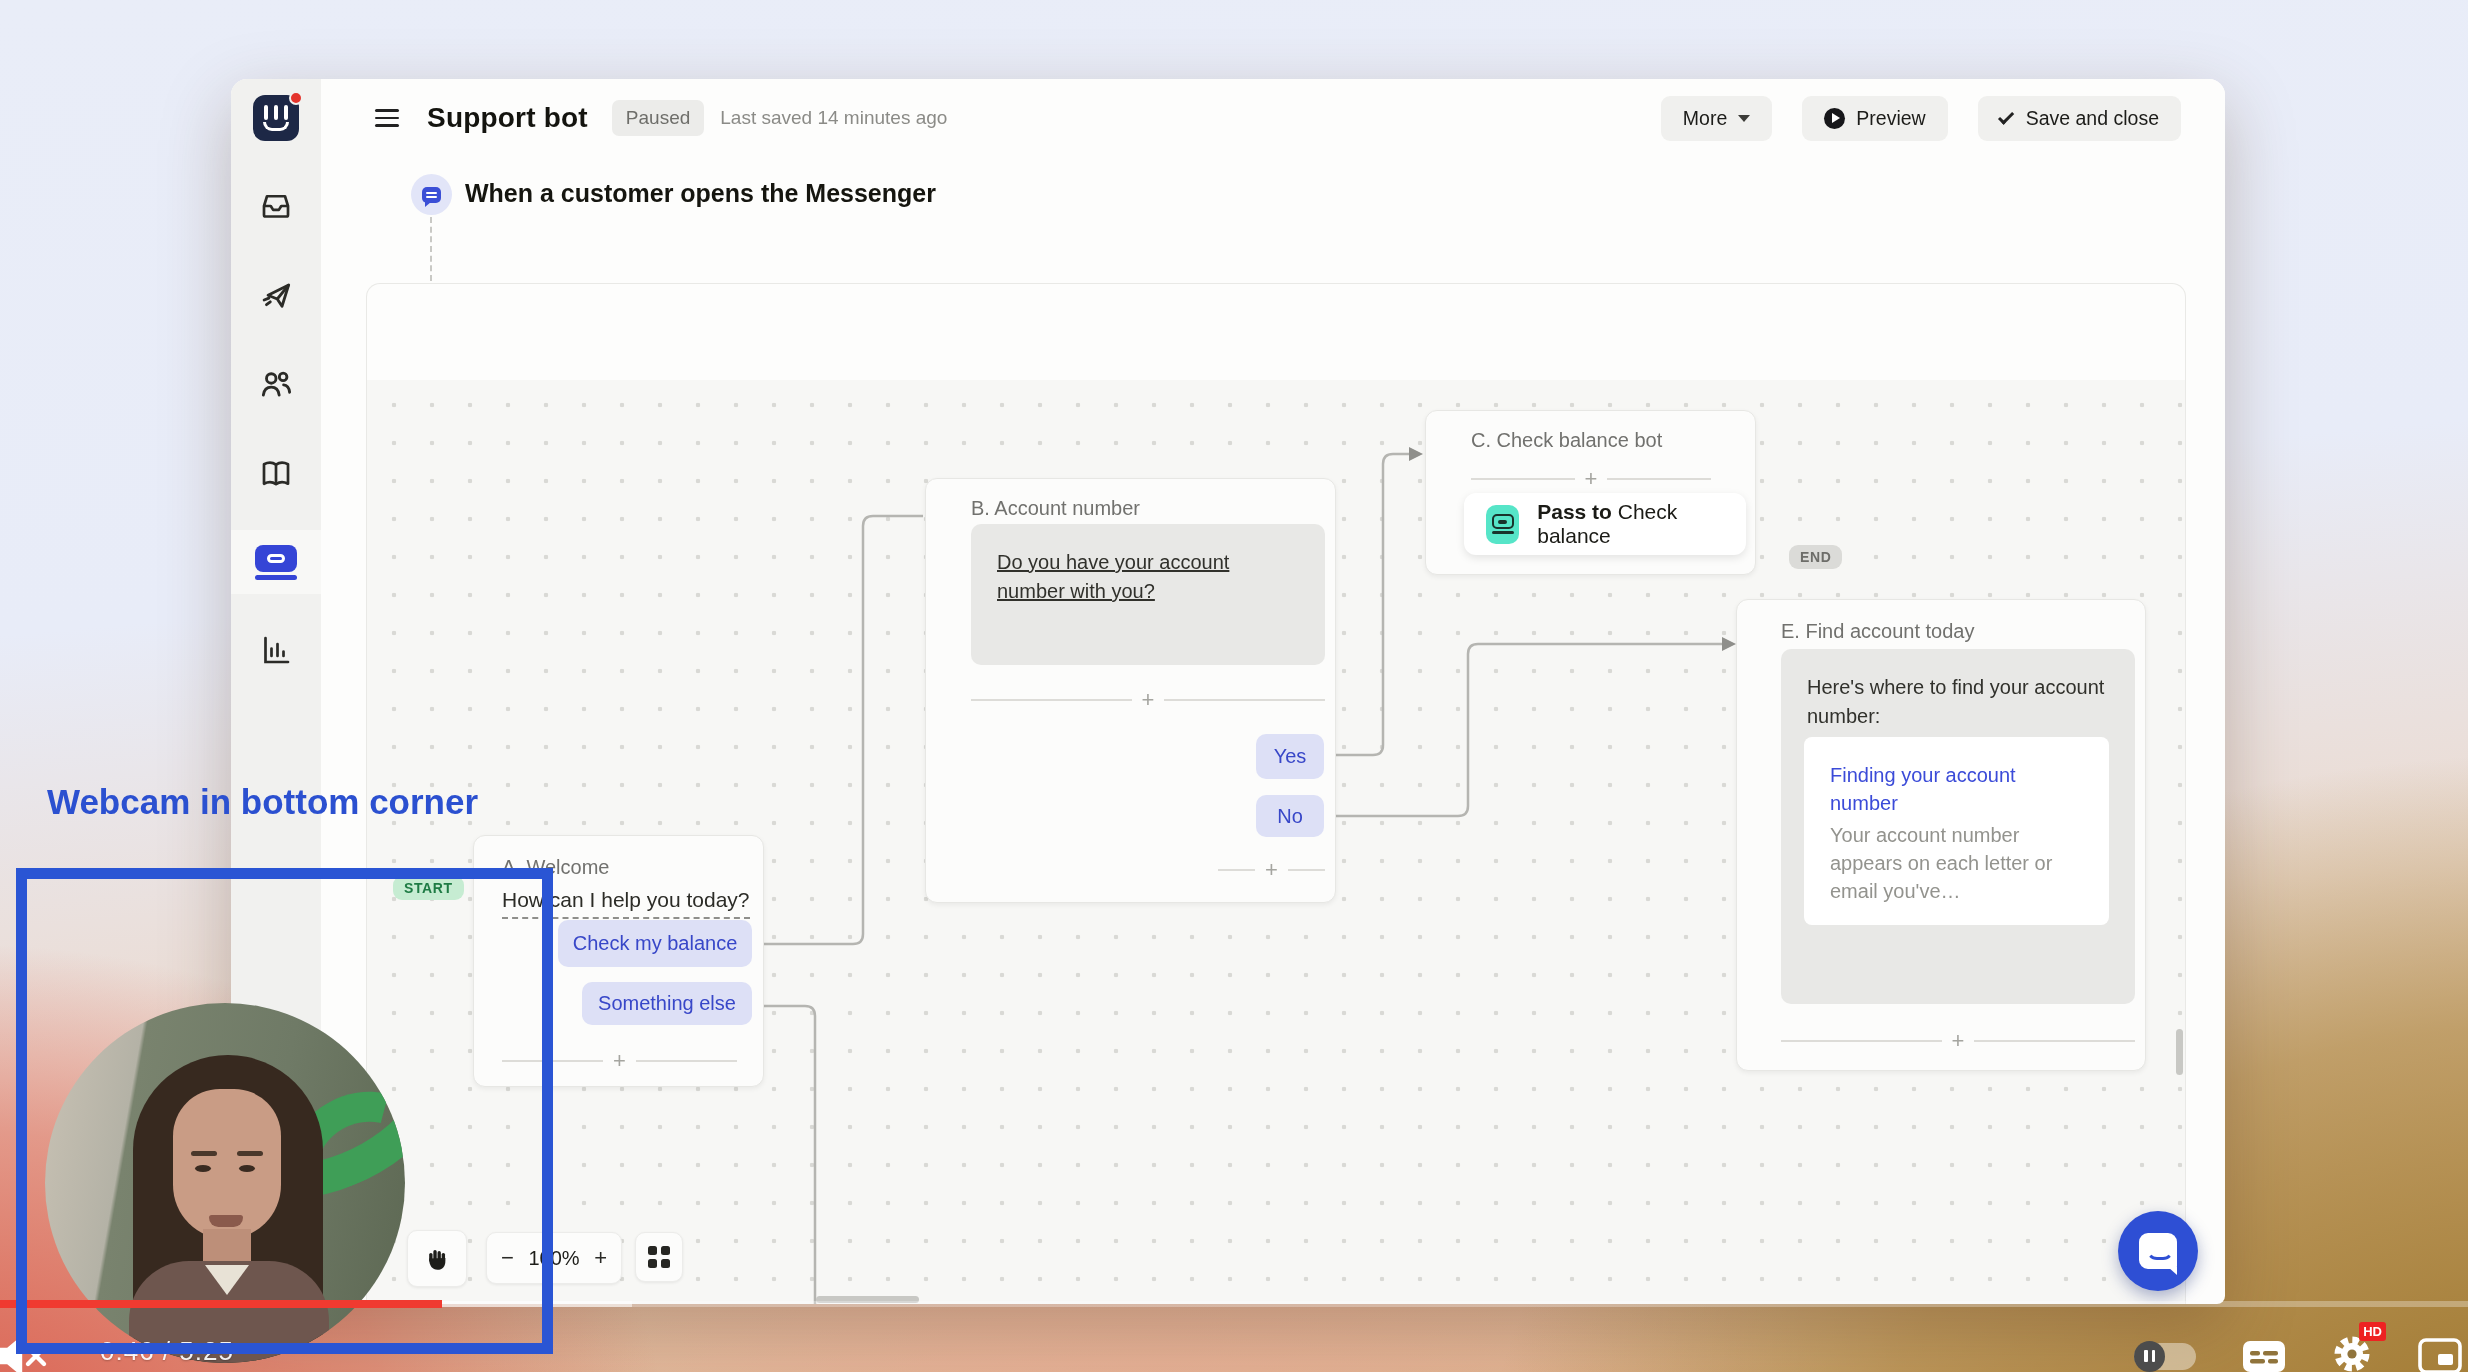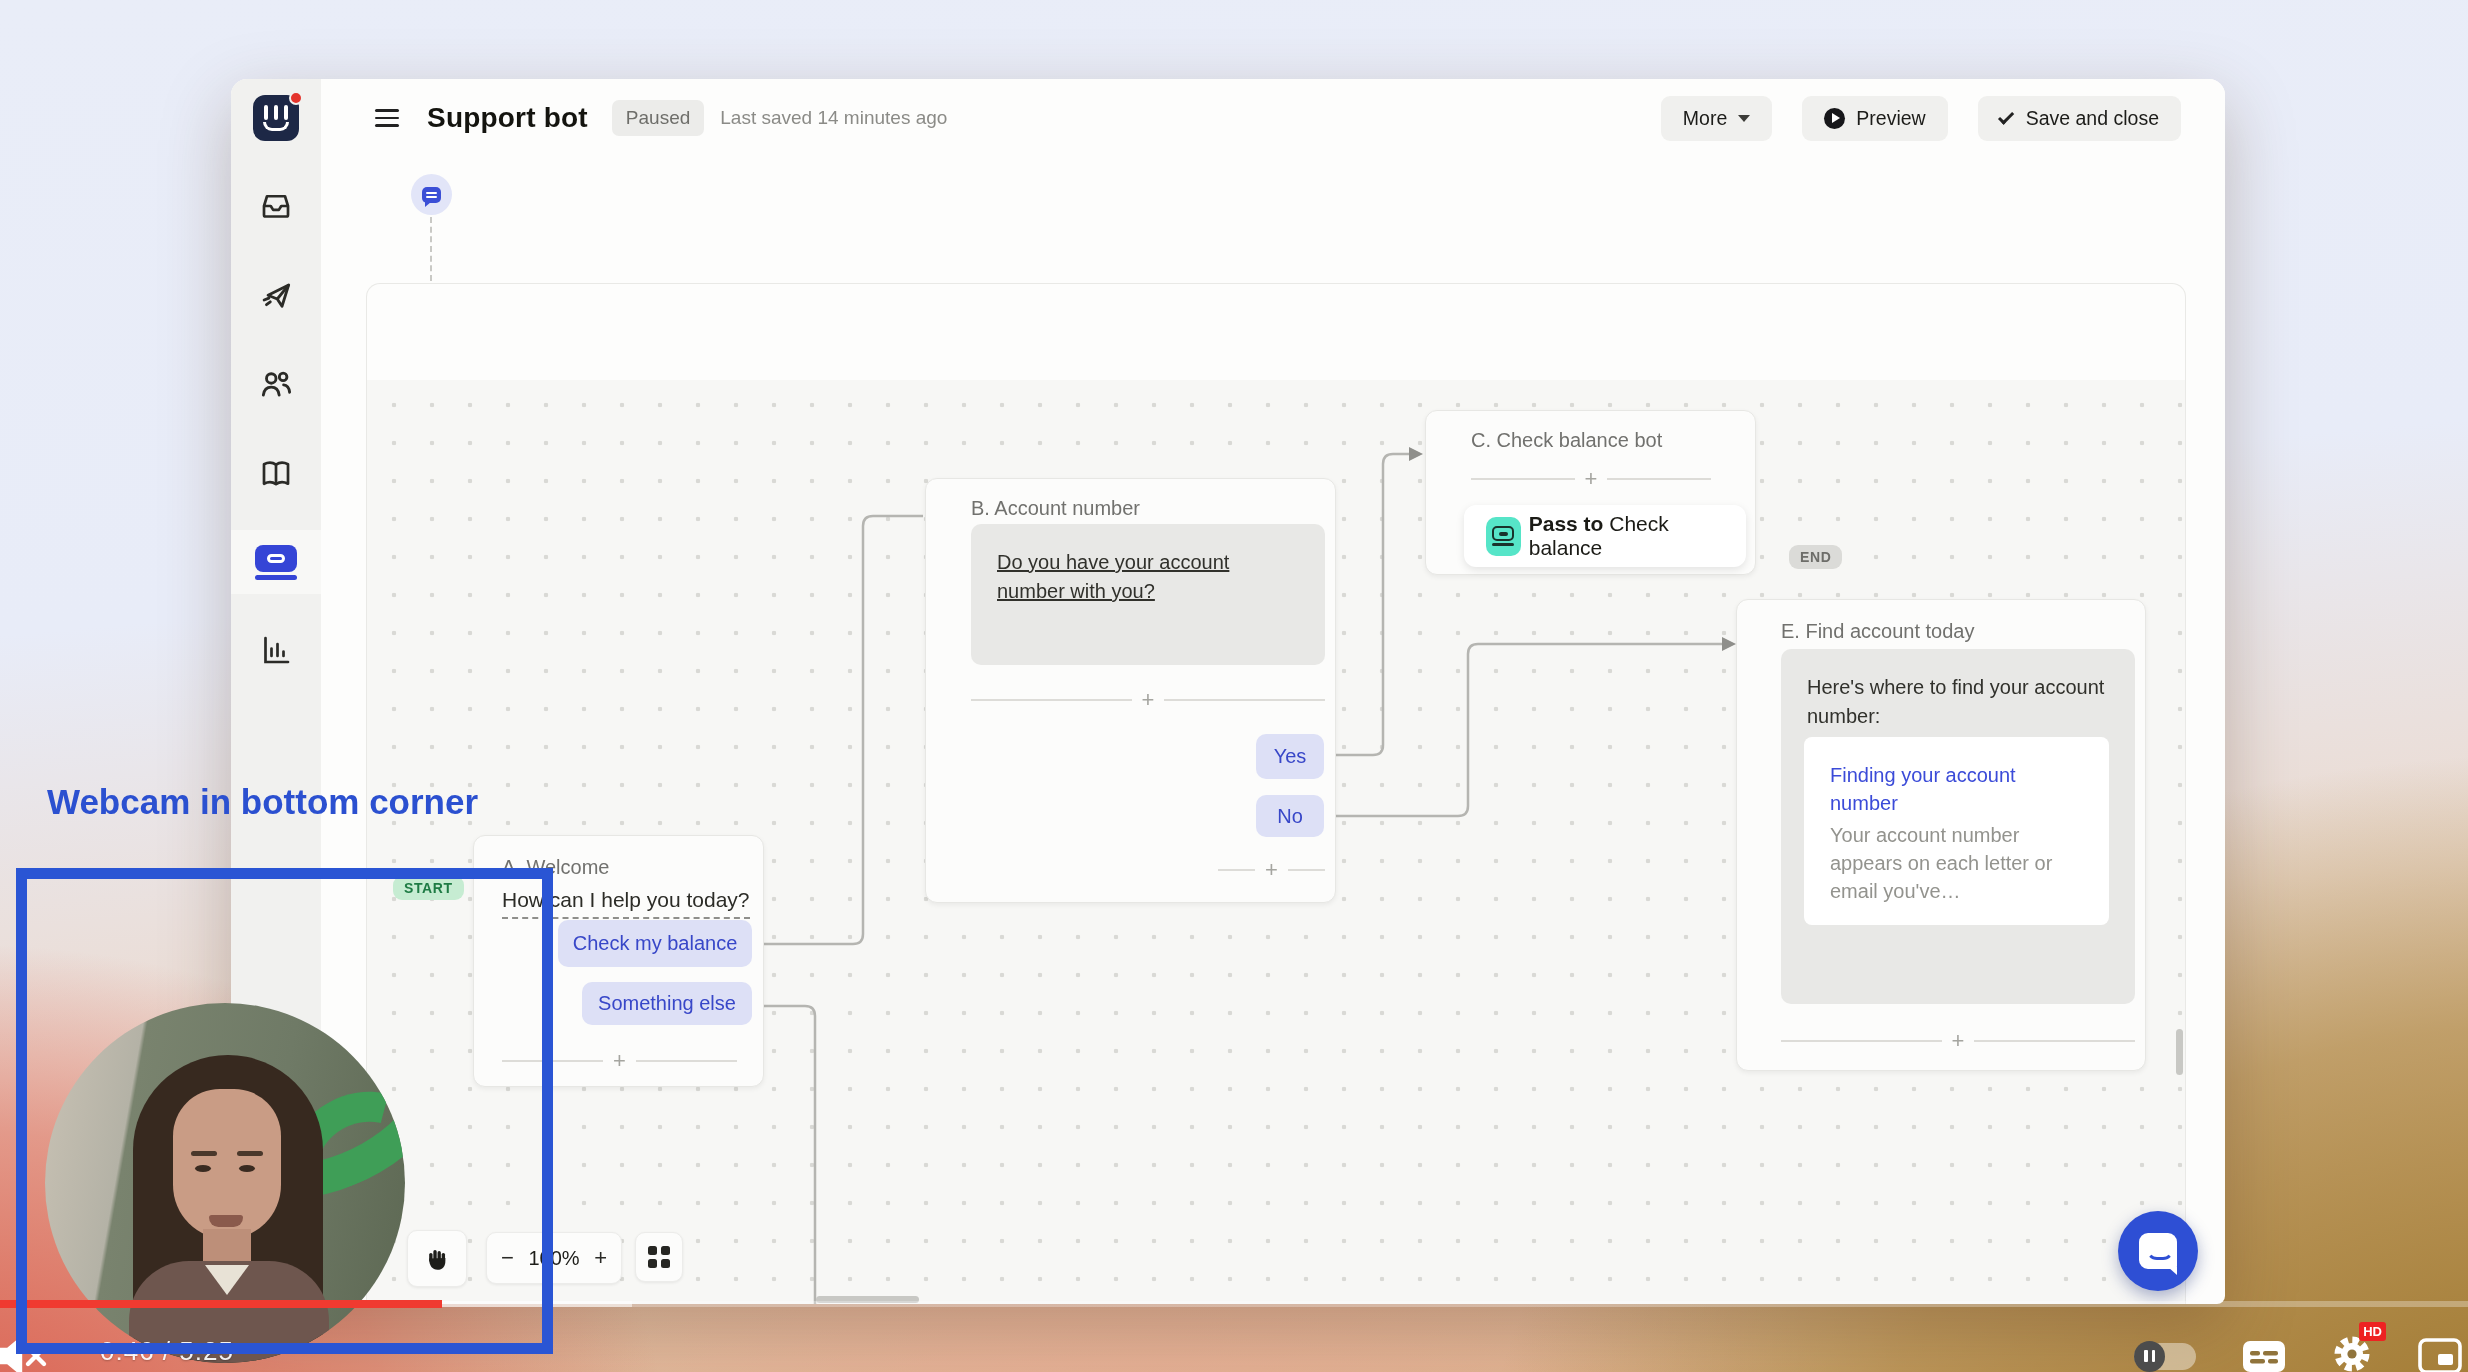--- a/index.html
+++ b/index.html
@@ -227,6 +227,7 @@
   <div class="abs trigger-icon">
     <div class="bubble-glyph"></div>
   </div>
+  <div class="abs trigger-label">When a customer opens the Messenger</div>
   <div class="abs trigger-stem"></div>
 
   <div class="abs panel">

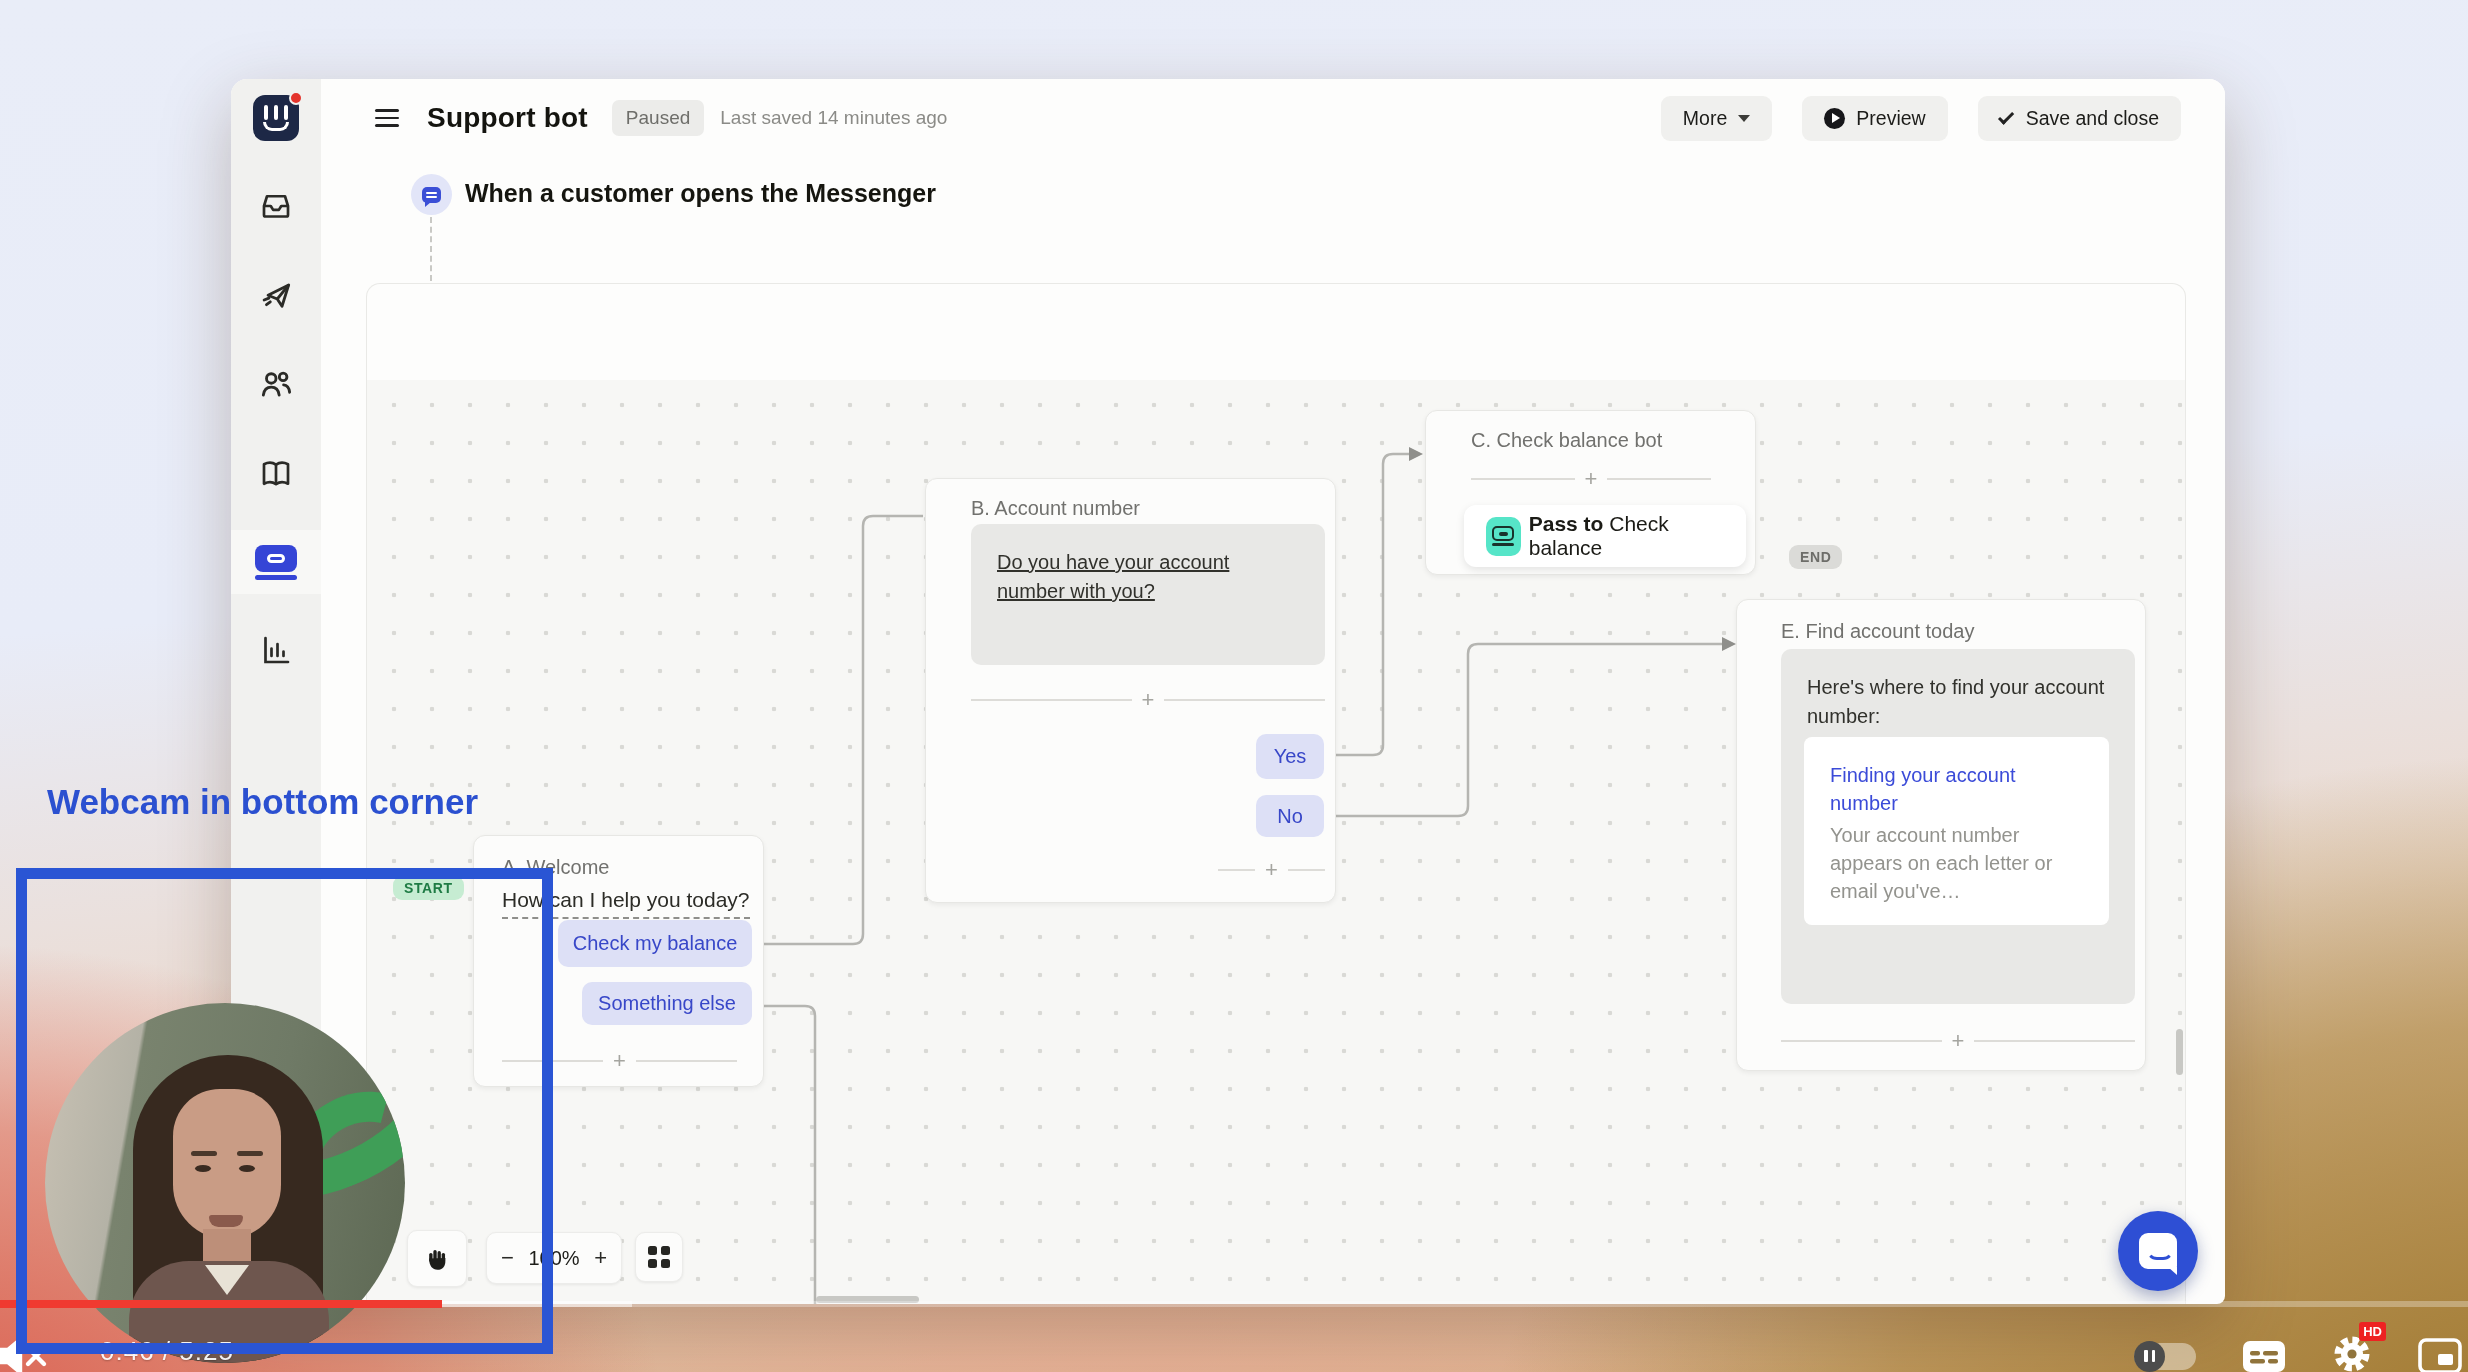--- a/index.html
+++ b/index.html
@@ -277,7 +277,7 @@
         <div class="divider" style="left:45px; top:55px; width:240px;">
             <span>+</span>
           </div>
-        <div class="action-card" style="left:38px; top:94px; width:282px; height:62px;gap:8px;">
+        <div class="action-card" style="left:38px; top:82px; width:282px; height:62px;">
           <div class="teal-icon">
               <div class="scr">
                 <i></i>

